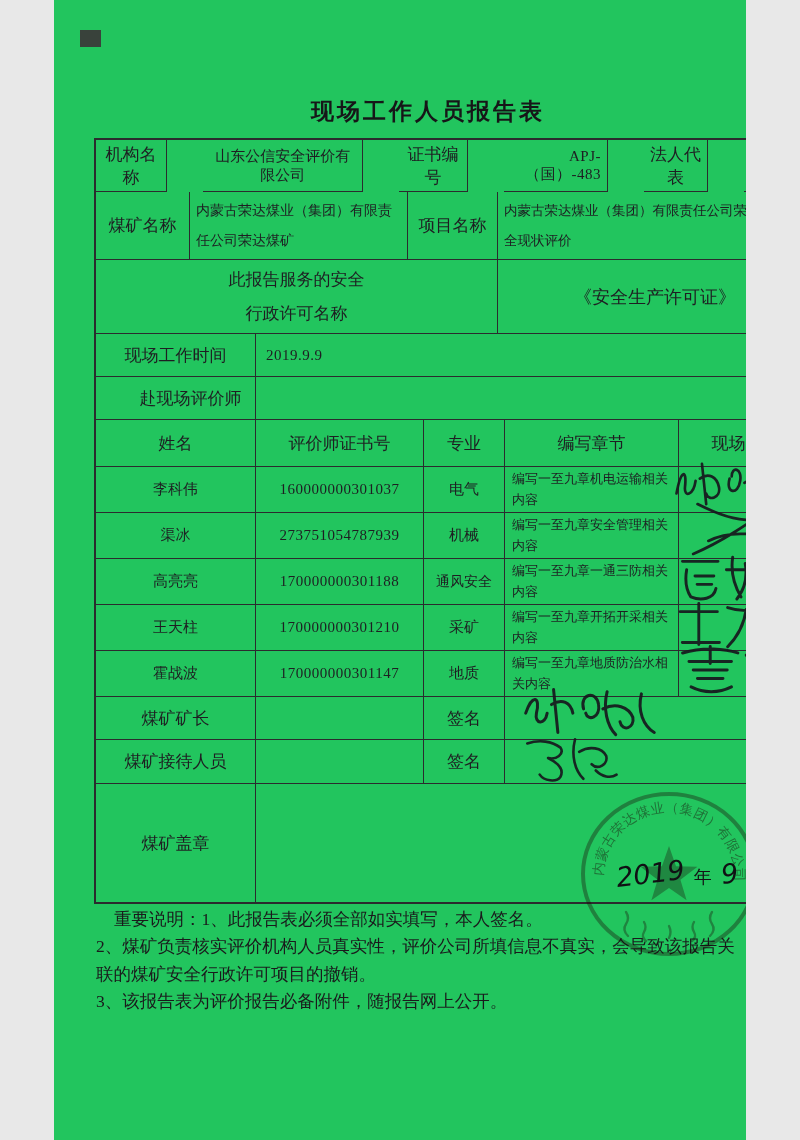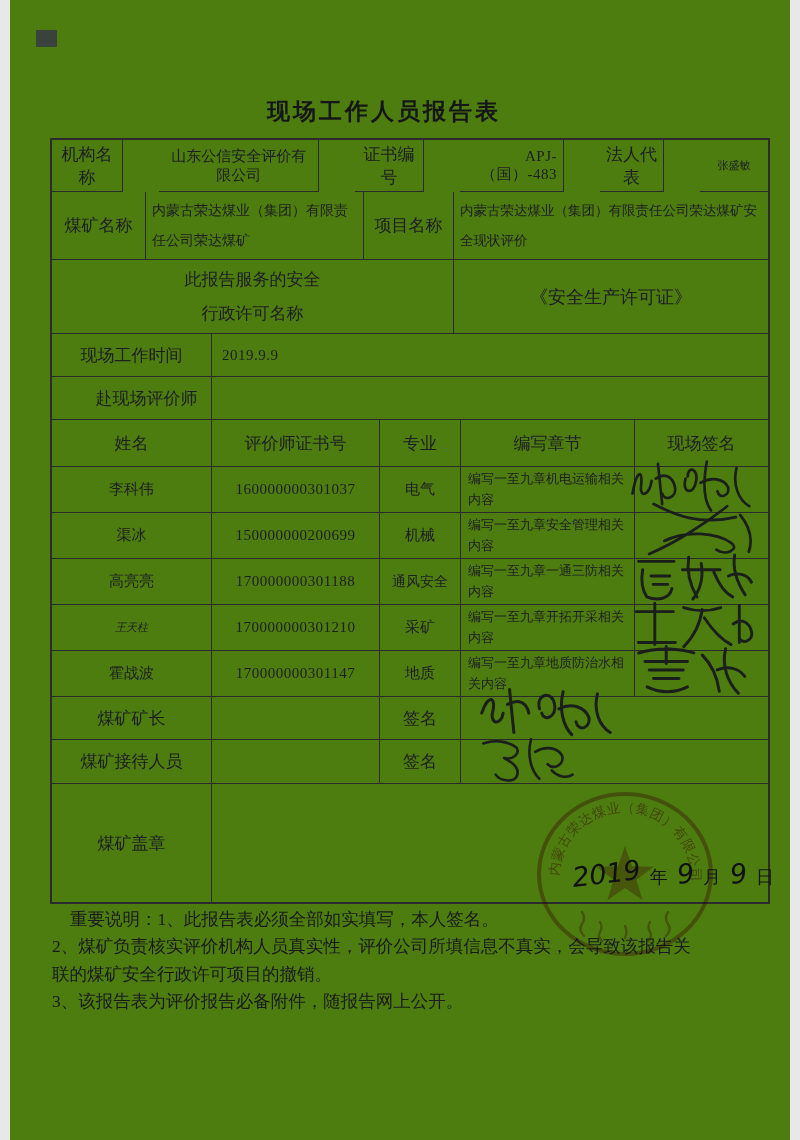--- a/index.html
+++ b/index.html
@@ -4,8 +4,8 @@
 <style>
   html,body{margin:0;padding:0;background:#e8e8e8;}
   #page{
-    position:relative;width:780px;height:1140px;margin:0 auto;
-    background:#4d7c0f;overflow:hidden;
+    position:relative;width:692px;height:1140px;margin:0 auto;
+    background:#22c55e;overflow:hidden;
     font-family:"Liberation Serif","DejaVu Serif",serif;
     color:#1e1e22;
   }

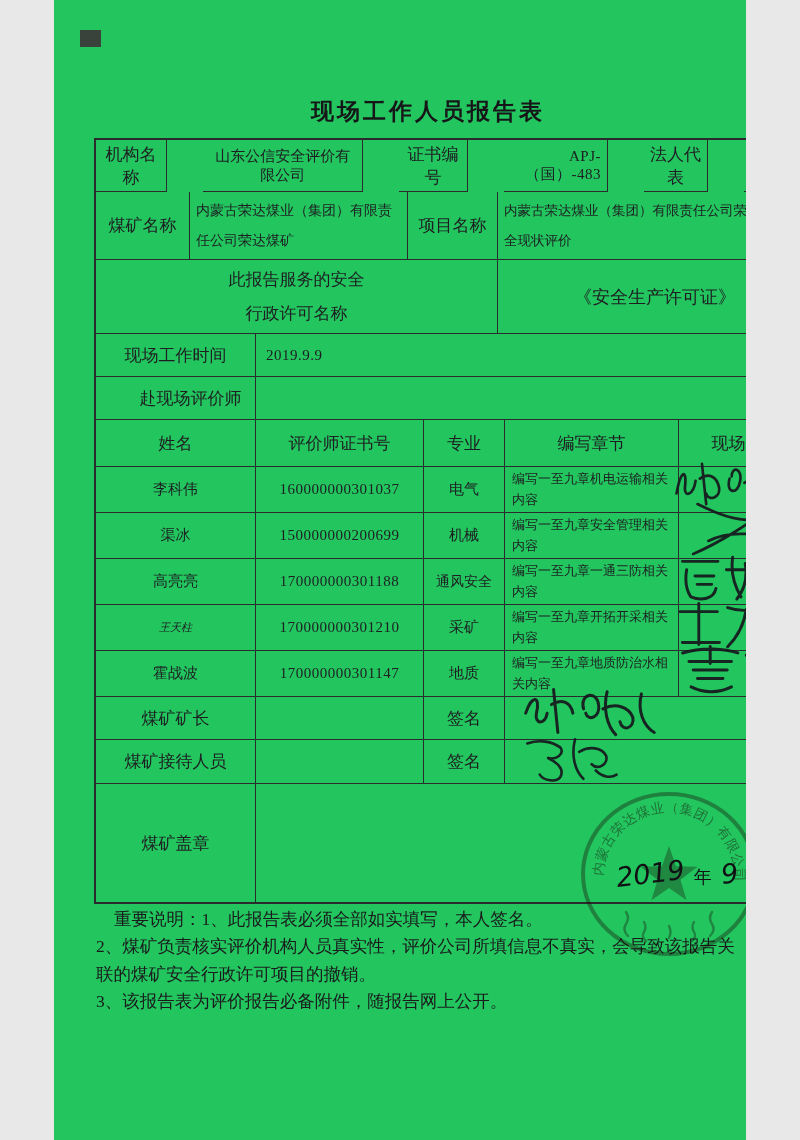--- a/index.html
+++ b/index.html
@@ -123,7 +123,7 @@
 
     <div class="row" style="height:46px;">
       <div class="cell" style="width:160px;font-size:15px;">渠冰</div>
-      <div class="cell num" style="width:168px;">150000000200699</div>
+      <div class="cell num" style="width:168px;">273751054787939</div>
       <div class="cell" style="width:81px;font-size:15px;">机械</div>
       <div class="cell chapter" style="width:174px;">编写一至九章安全管理相关内容</div>
       <div class="cell overflow" style="width:133px;">

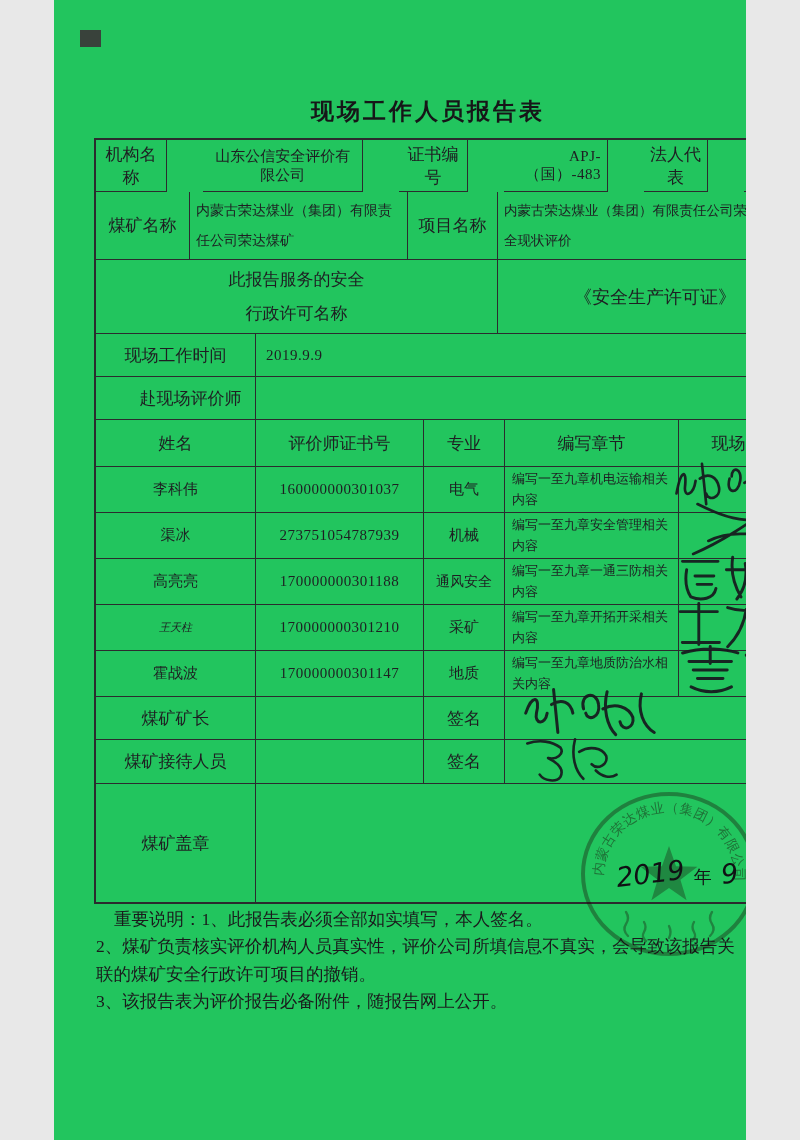--- a/index.html
+++ b/index.html
@@ -146,7 +146,7 @@
     </div>
 
     <div class="row" style="height:46px;">
-      <div class="cell" style="width:160px;font-size:11px;font-style:italic;">王天柱</div>
+      <div class="cell" style="width:160px;font-size:15px;">王天柱</div>
       <div class="cell num" style="width:168px;">170000000301210</div>
       <div class="cell" style="width:81px;font-size:15px;">采矿</div>
       <div class="cell chapter" style="width:174px;">编写一至九章开拓开采相关内容</div>

